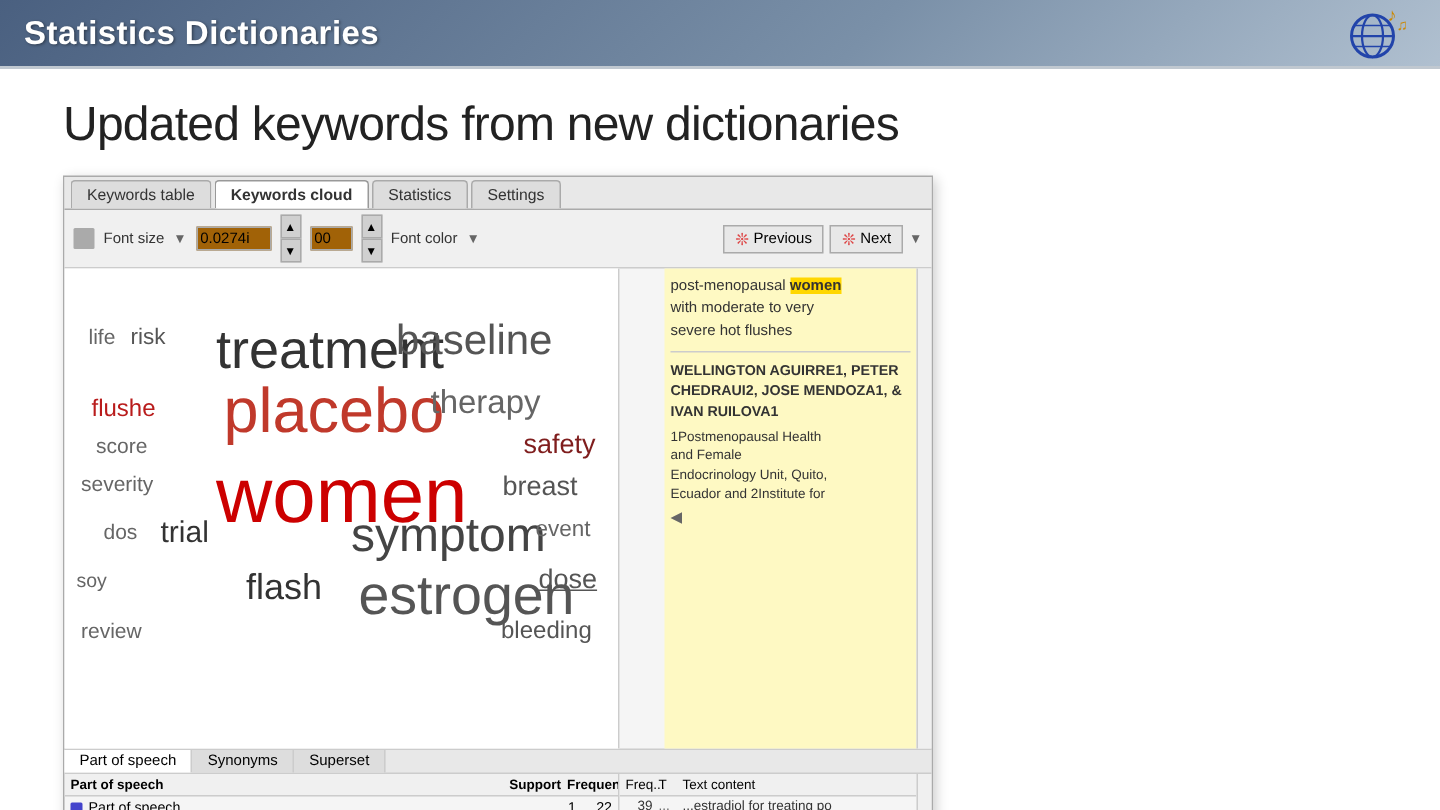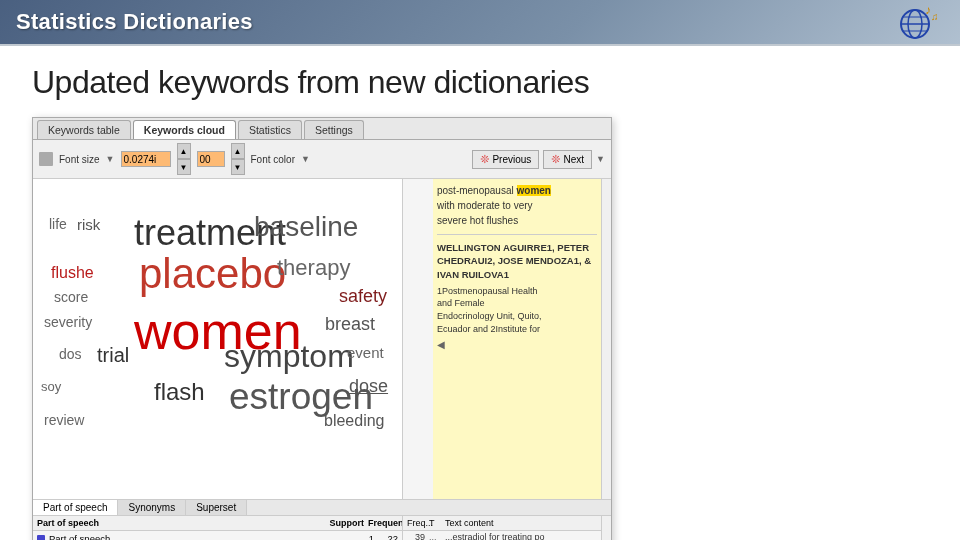--- a/index.html
+++ b/index.html
@@ -40,7 +40,7 @@
     .main-content {
       background: white;
       height: 494px;
-      padding: 18px 32px;
+      padding: 18px 42px;
       display: flex;
       flex-direction: column;
       align-items: flex-start;

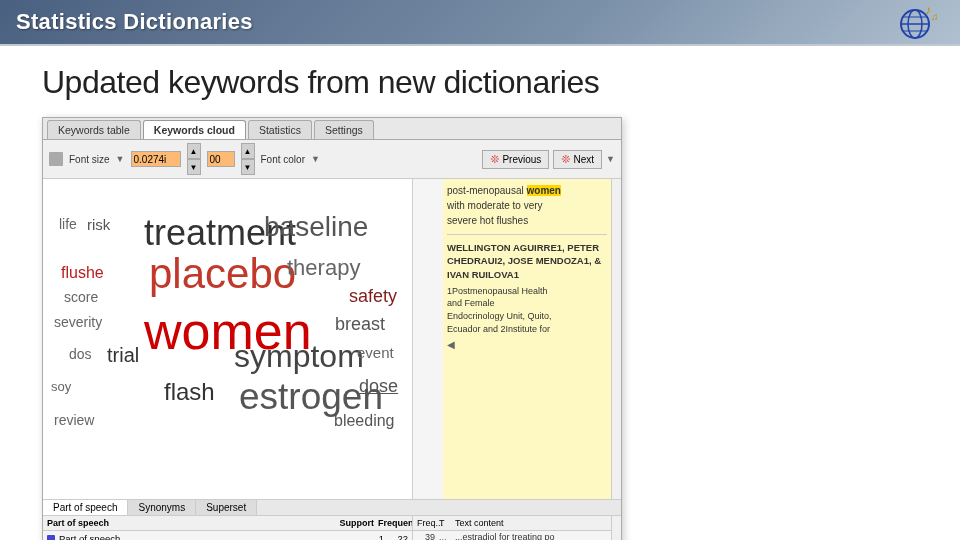--- a/index.html
+++ b/index.html
@@ -115,7 +115,7 @@
       border: 1px solid #aaa;
       font-size: 10px;
       padding: 0 2px;
-      background: #fdba74;
+      background: #a16207;
     }
     .toolbar-btn {
       width: 14px;

